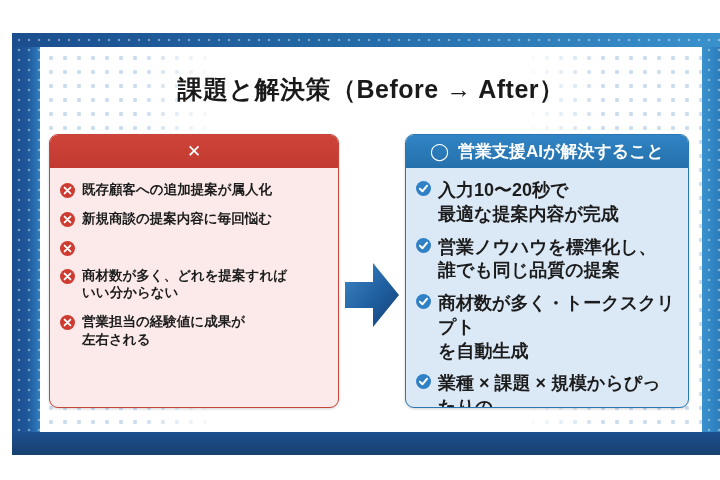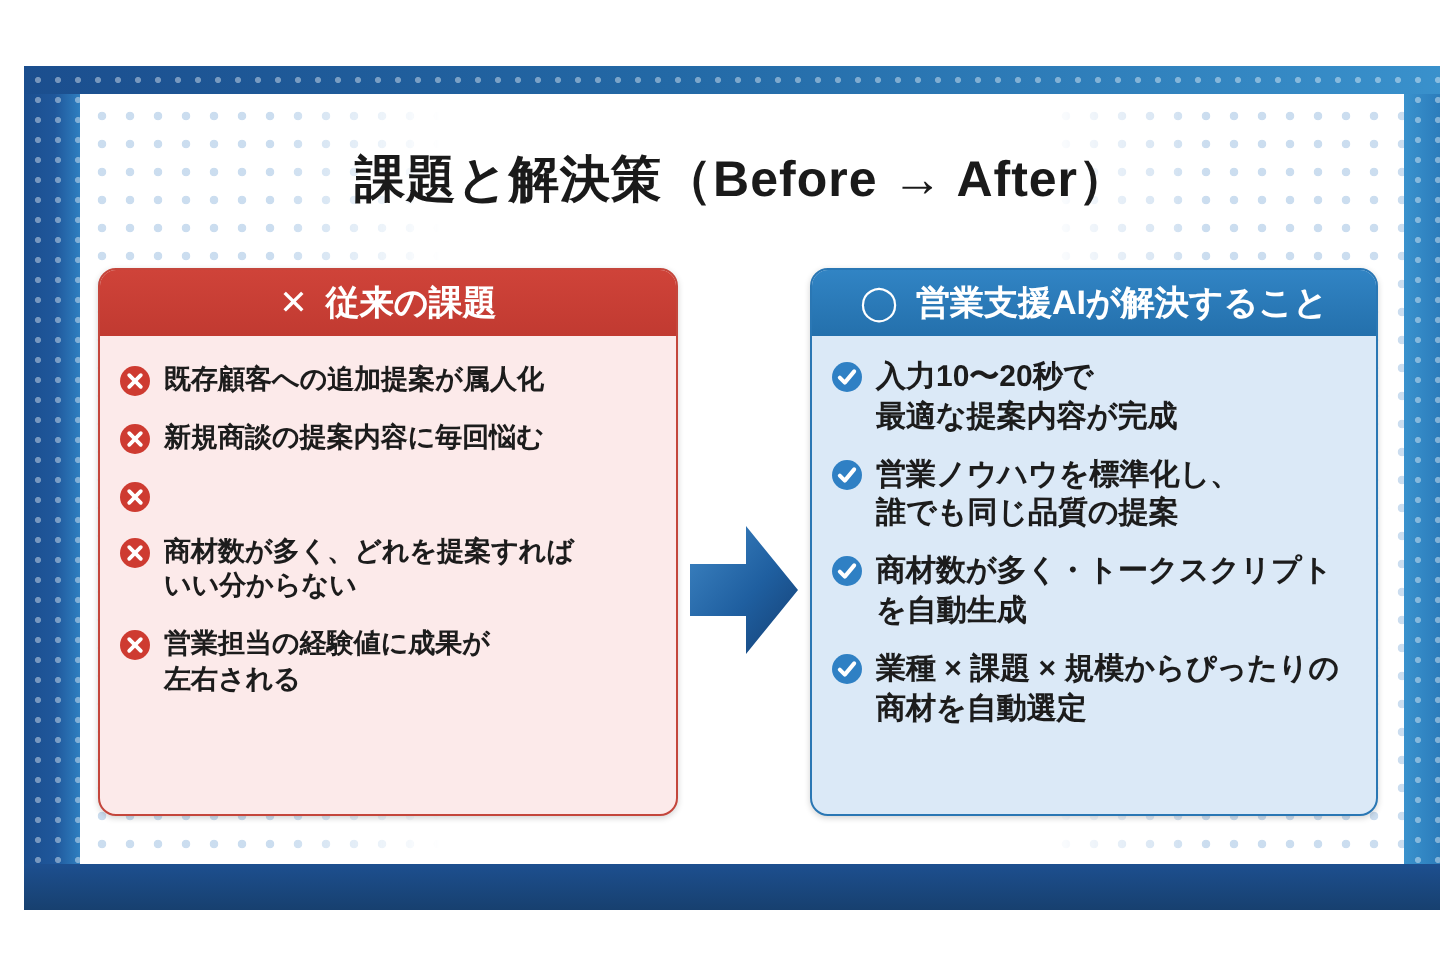--- a/index.html
+++ b/index.html
@@ -219,7 +219,6 @@
     <div class="panel panel-left">
       <div class="panel-head">
         <span class="head-mark">✕</span>
-        <span>従来の課題</span>
       </div>
       <div class="panel-body">
 

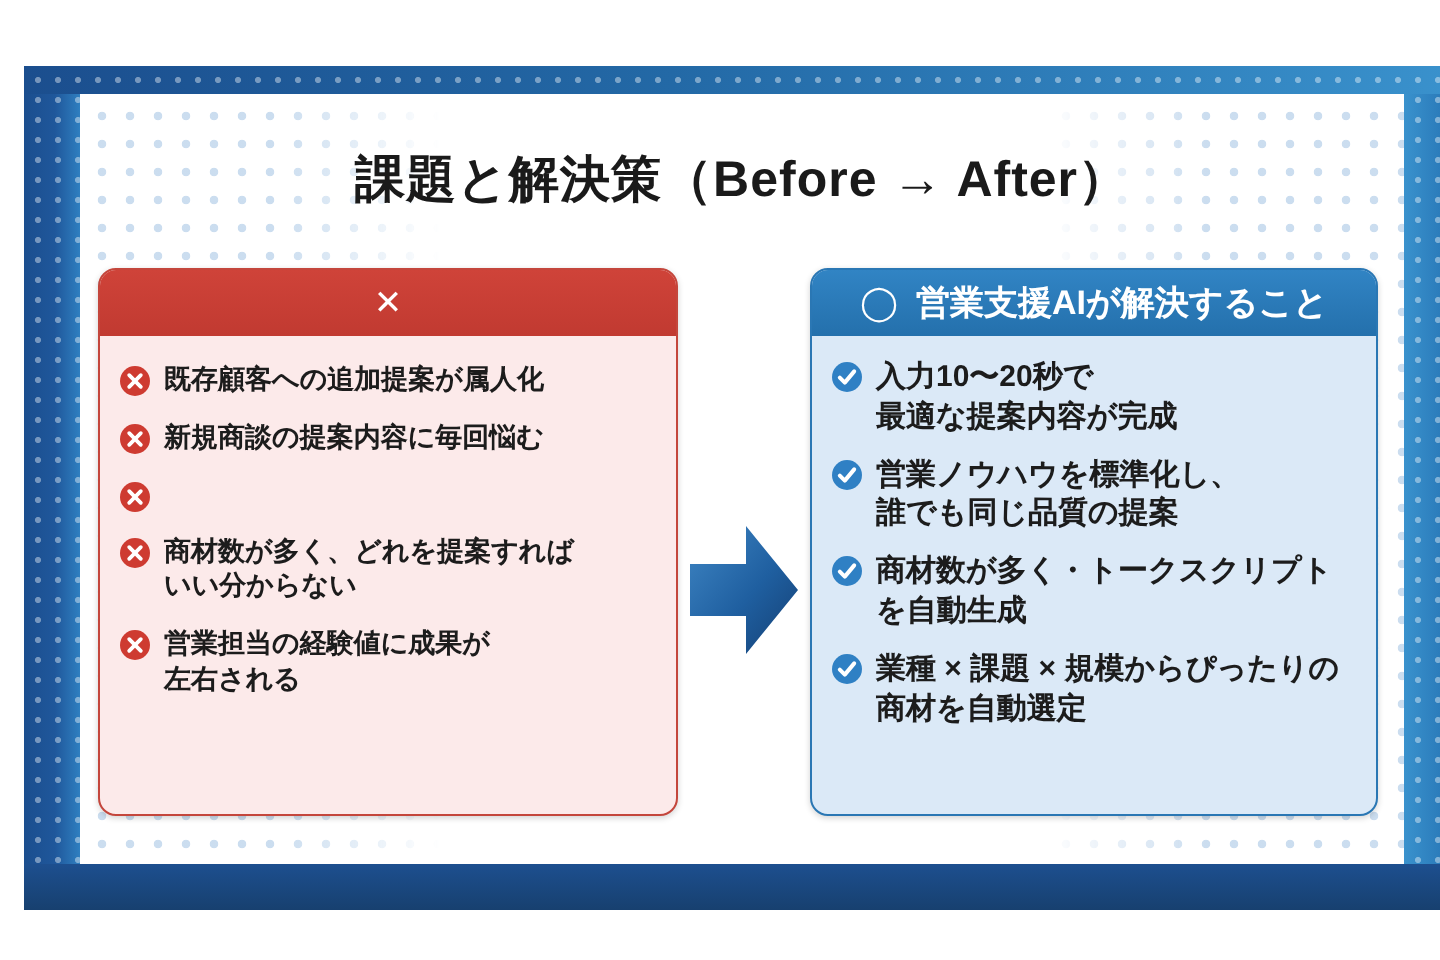--- a/index.html
+++ b/index.html
@@ -183,7 +183,7 @@
     line-height: 1.32;
     white-space: pre-line;
   }
-  .panel-right .item-text { font-size: 15px; }
+  .panel-right .item-text { font-size: 18px; }
 
   
   .arrow {

